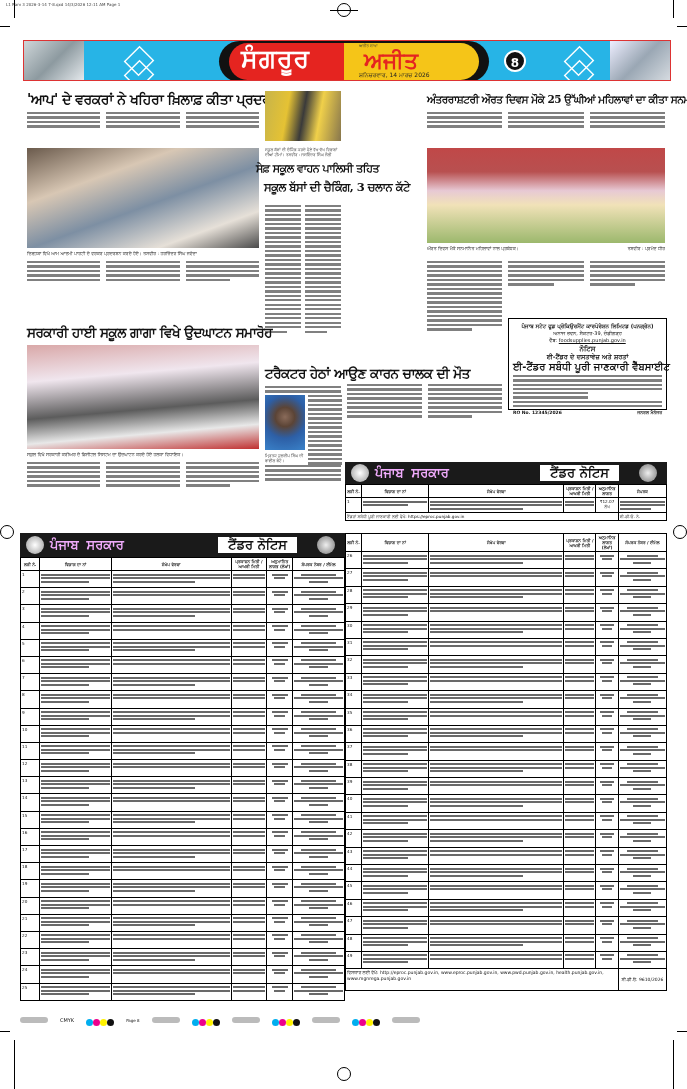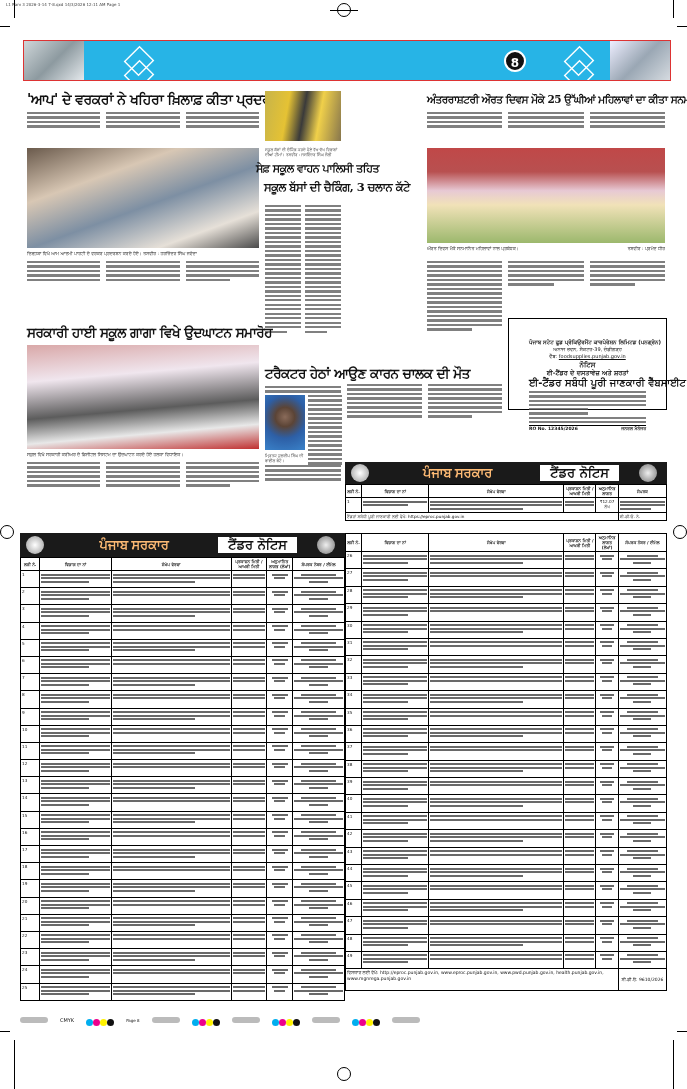--- a/index.html
+++ b/index.html
@@ -75,6 +75,14 @@
   <div class="abs diam" style="left:100px;top:18px"></div>
   <div class="abs diam" style="left:540px"></div>
   <div class="abs diam" style="left:540px;top:18px"></div>
+  <div class="abs ovalwrap">
+    <div class="abs oval-red"></div>
+    <div class="abs oval-yel"></div>
+    <div class="abs city">ਸੰਗਰੂਰ</div>
+    <div class="abs subtag">ਅਜੀਤ ਸ਼ਾਖਾ</div>
+    <div class="abs brand">ਅਜੀਤ</div>
+    <div class="abs date">ਸ਼ਨਿਚਰਵਾਰ, 14 ਮਾਰਚ 2026</div>
+  </div>
   <div class="abs pageno">8</div>
   <div class="abs pic r"></div>
 </div>

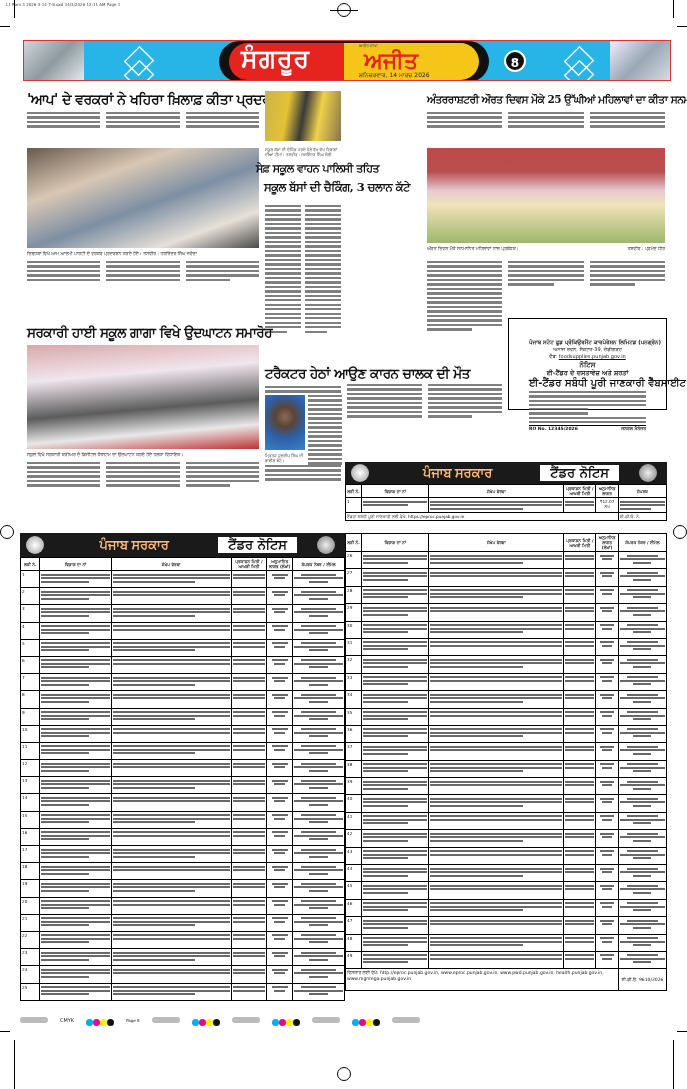--- a/index.html
+++ b/index.html
@@ -263,7 +263,7 @@
     </div>
 </div>
 
-<div class="abs adbox" style="left:508px;top:318px;width:159px;height:92px;padding:20px">
+<div class="abs adbox" style="left:508px;top:318px;width:159px;height:92px;padding:4px">
   <div class="t" style="font-size:5.5px">ਪੰਜਾਬ ਸਟੇਟ ਫੂਡ ਪ੍ਰੋਕਿਉਰਮੈਂਟ ਕਾਰਪੋਰੇਸ਼ਨ ਲਿਮਿਟਡ (ਪਨਗ੍ਰੇਨ)</div>
   <div class="s">ਅਨਾਜ ਭਵਨ, ਸੈਕਟਰ-39, ਚੰਡੀਗੜ੍ਹ</div>
   <div class="s"><span>ਵੈੱਬ:</span> <span class="u">foodsupplies.punjab.gov.in</span></div>

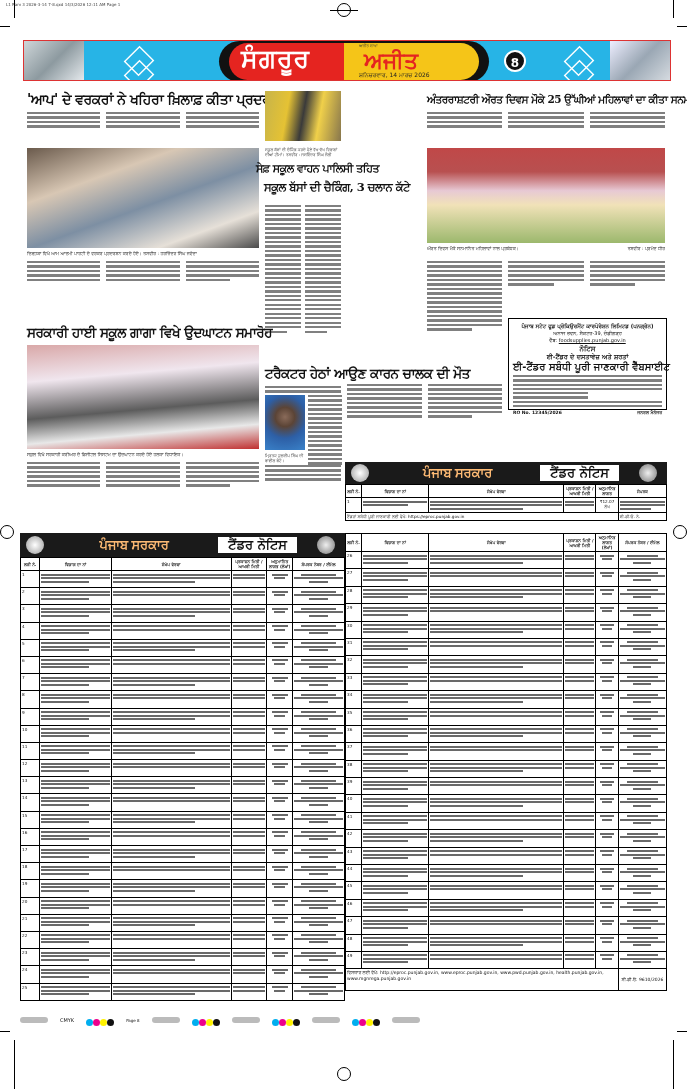--- a/index.html
+++ b/index.html
@@ -44,7 +44,7 @@
   
   .tband{background:#1a1a1a;display:flex;align-items:center;position:relative}
   .tband .emb{width:18px;height:18px;border-radius:50%;background:radial-gradient(#fff,#999);margin:0 6px}
-  .tband .gov{color:#fdba74;font-size:13px;font-weight:bold;font-family:Liberation Serif, serif;flex:1;text-align:center}
+  .tband .gov{color:#f0abfc;font-size:13px;font-weight:bold;font-family:Liberation Mono, monospace;flex:1;}
   .tband .ten{background:#fff;color:#111;font-size:13px;font-weight:bold;padding:0 10px;font-family:"DejaVu Serif",serif;margin-right:20px}
   .tband .seal{width:18px;height:18px;border-radius:50%;background:radial-gradient(#eee,#777);margin-right:10px}
   table.tt{border-collapse:collapse;width:100%;table-layout:fixed}

